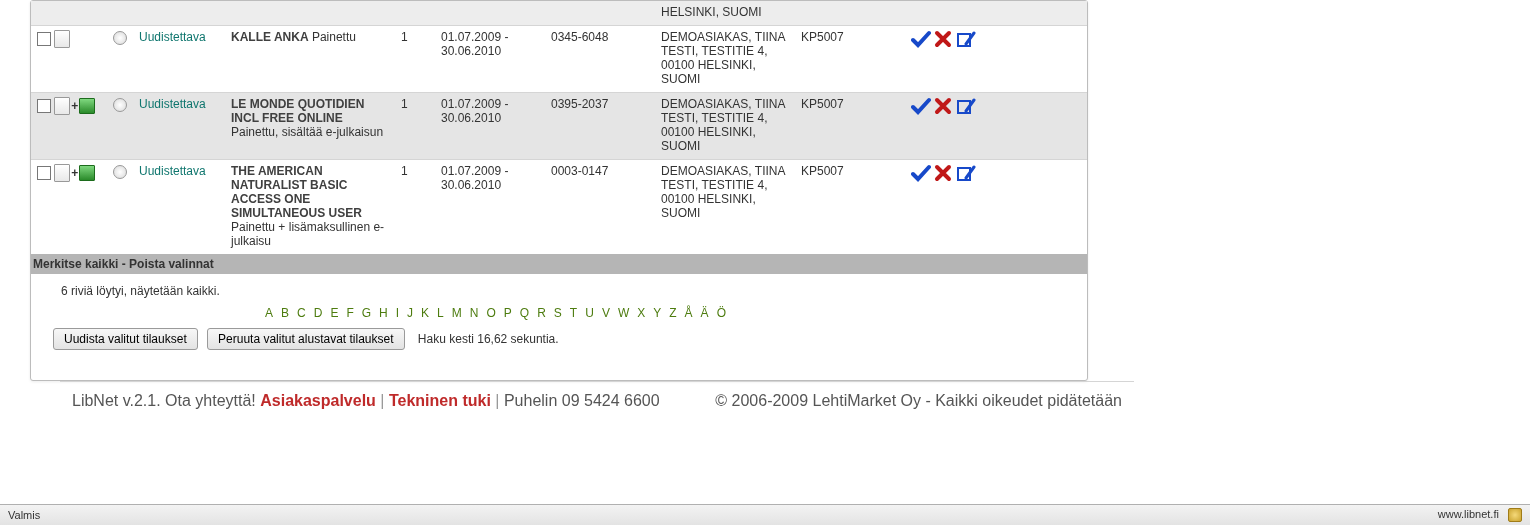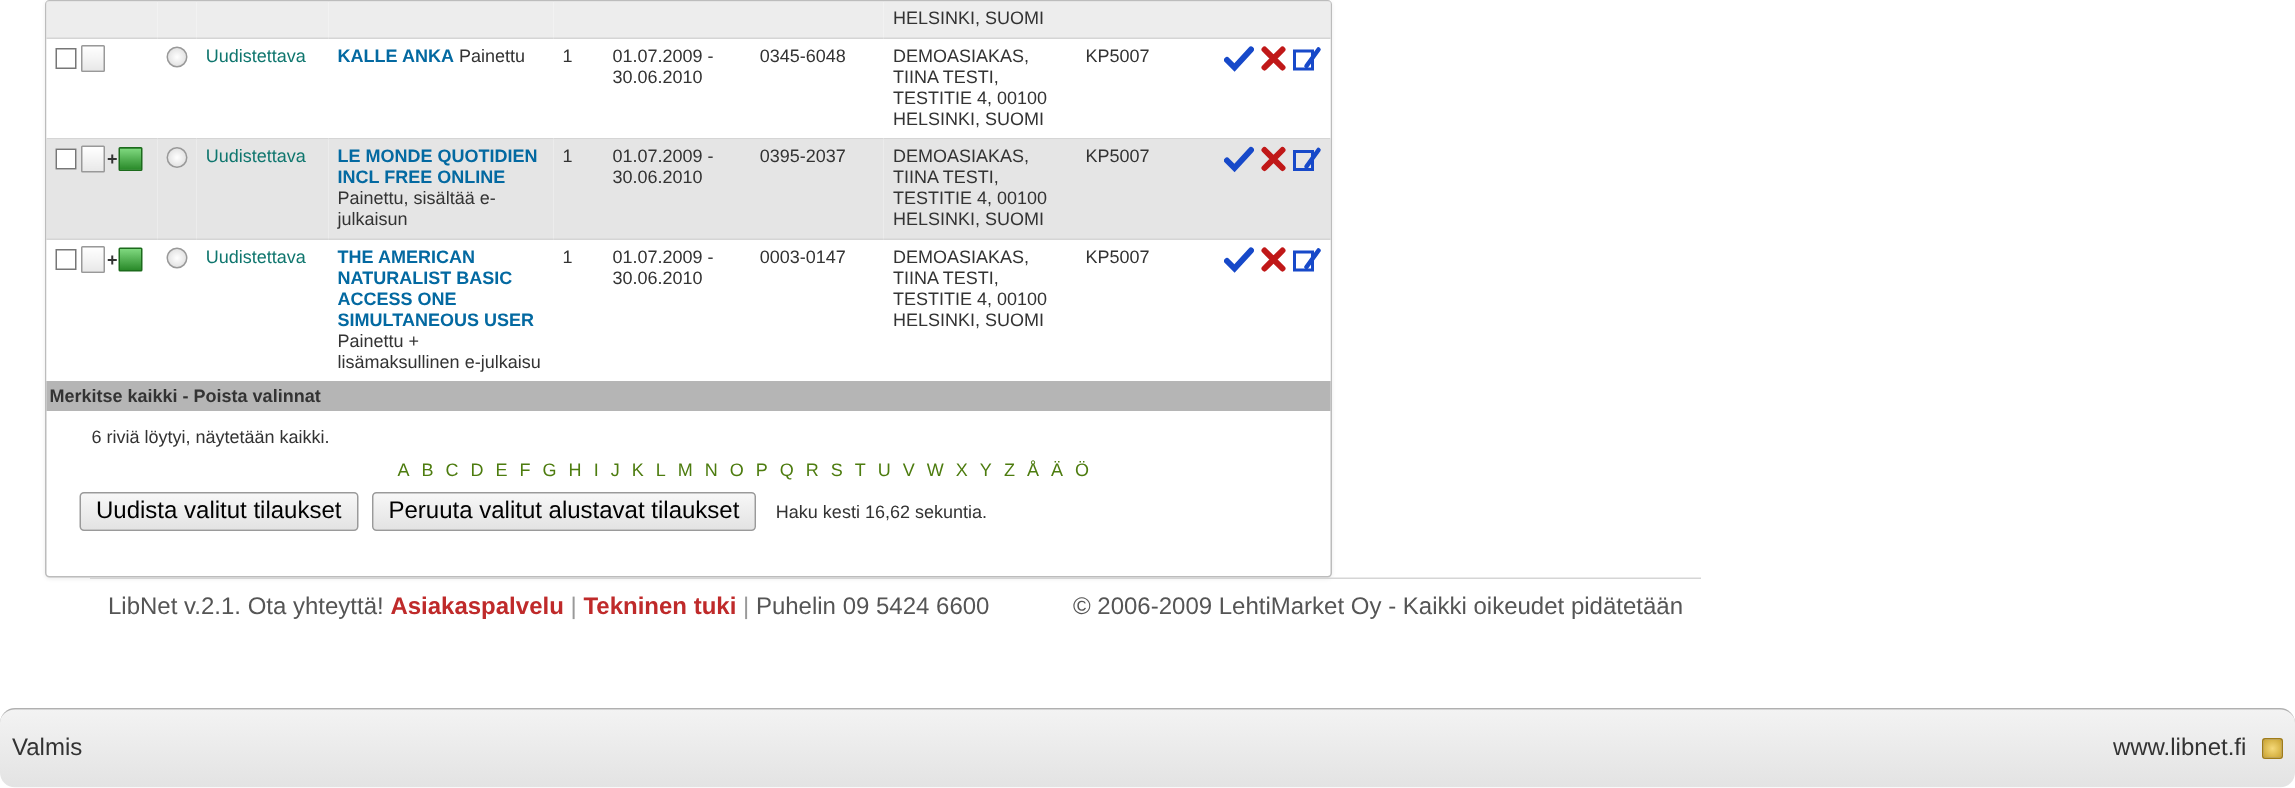--- a/index.html
+++ b/index.html
@@ -3,7 +3,7 @@
 <meta charset="utf-8">
 <style>
   html, body { margin: 0; padding: 0; font-family: Verdana, Arial, sans-serif; font-size: 12px; color: #333; background: #fff; }
-  .page { width: 858px; margin: 0 16px 0 30px; }
+  .page { width: 1058px; margin: 0 16px 0 30px; }
   .panel { border: 1px solid #bcbcbc; border-radius: 3px; box-shadow: 0 1px 3px rgba(0,0,0,0.08); background: #fff; }
   table.data { width: 100%; border-collapse: collapse; }
   table.data tr.bg0 { background: #ededed; }

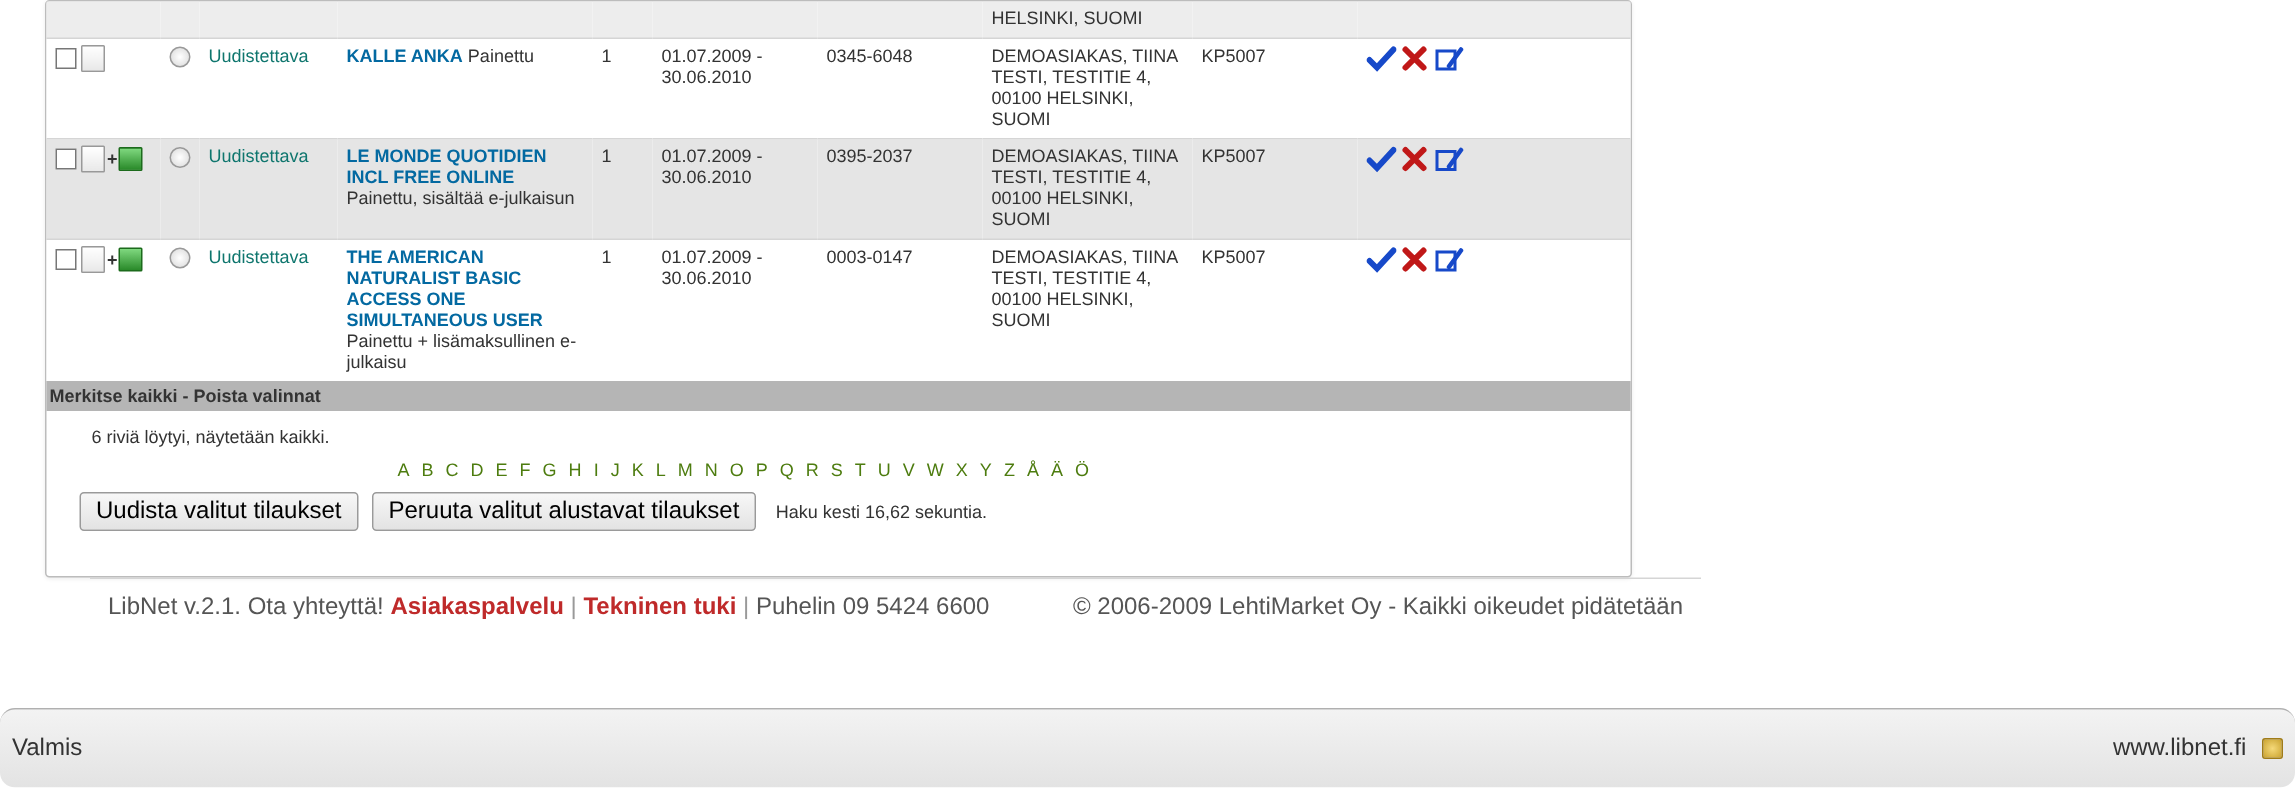--- a/index.html
+++ b/index.html
@@ -11,7 +11,7 @@
   table.data tr.bg2 { background: #e5e5e5; }
   table.data td { vertical-align: top; padding: 4px 6px 6px 6px; border-top: 1px solid #d5d5d5; }
   table.data tr.first td { border-top: none; }
-  .title { color: #0369a1; font-weight: bold; }
+  .title { color: #404040; font-weight: bold; }
   .stat { color: #0f766e; }
   .cust { color: #333; }
   .selectbar { background: #b5b5b5; padding: 3px 2px; font-weight: bold; color: #333; }

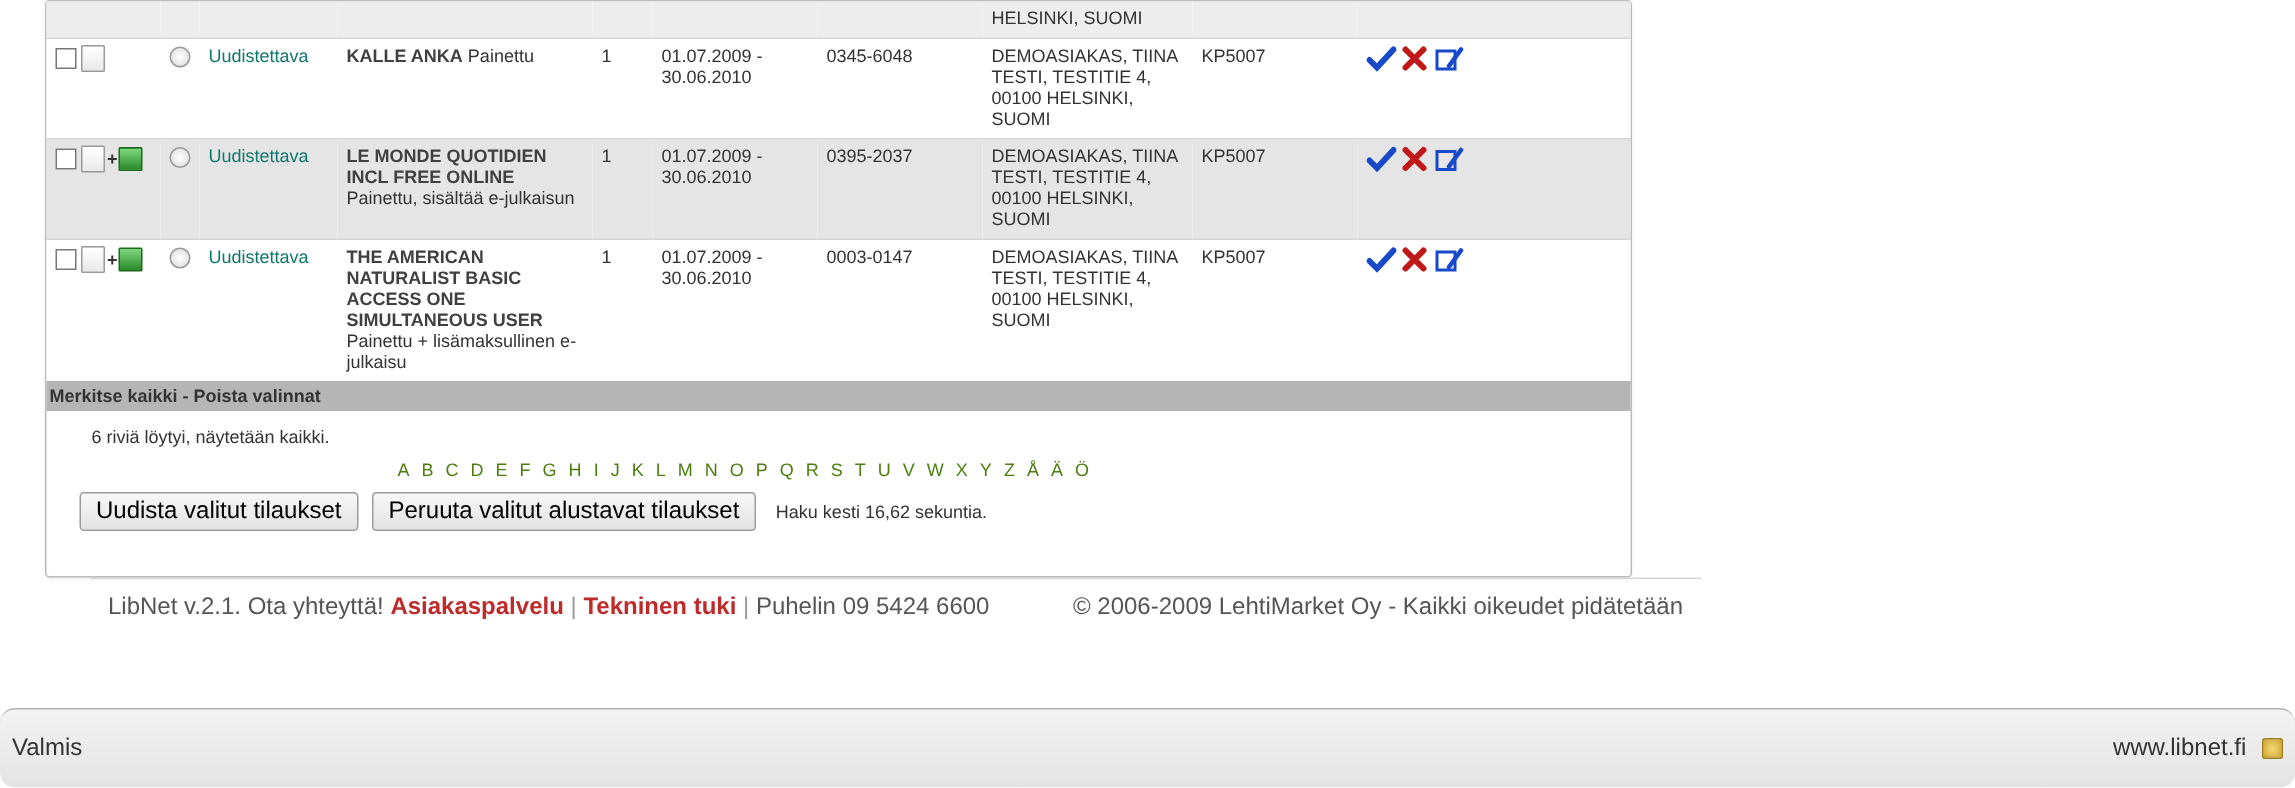--- a/index.html
+++ b/index.html
@@ -20,7 +20,7 @@
   .alpha { color: #4d7c0f; font-weight: normal; letter-spacing: 0; padding: 2px 0 8px 230px; }
   .alpha span { padding: 0 4px; cursor: pointer; }
   .btns { padding: 0 0 18px 22px; }
-  .btn { display: inline-block; background: linear-gradient(#f7f7f7,#e3e3e3); border: 1px solid #9a9a9a; border-radius: 3px; padding: 3px 10px; font-family: inherit; font-size: 16px; cursor: pointer; margin-right: 6px; }
+  .btn { display: inline-block; background: linear-gradient(#f7f7f7,#e3e3e3); border: 1px solid #9a9a9a; border-radius: 3px; padding: 3px 10px; font-family: inherit; font-size: 12px; cursor: pointer; margin-right: 6px; }
   .searchinfo { display: inline-block; margin-left: 4px; }
   .filler { height: 12px; }
   .footerbar { width: 1050px; margin: 0 0 0 30px; border-top: 1px solid #d5d5d5; padding: 10px 12px 14px 12px; color: #555; font-size: 16px; display: flex; justify-content: space-between; }

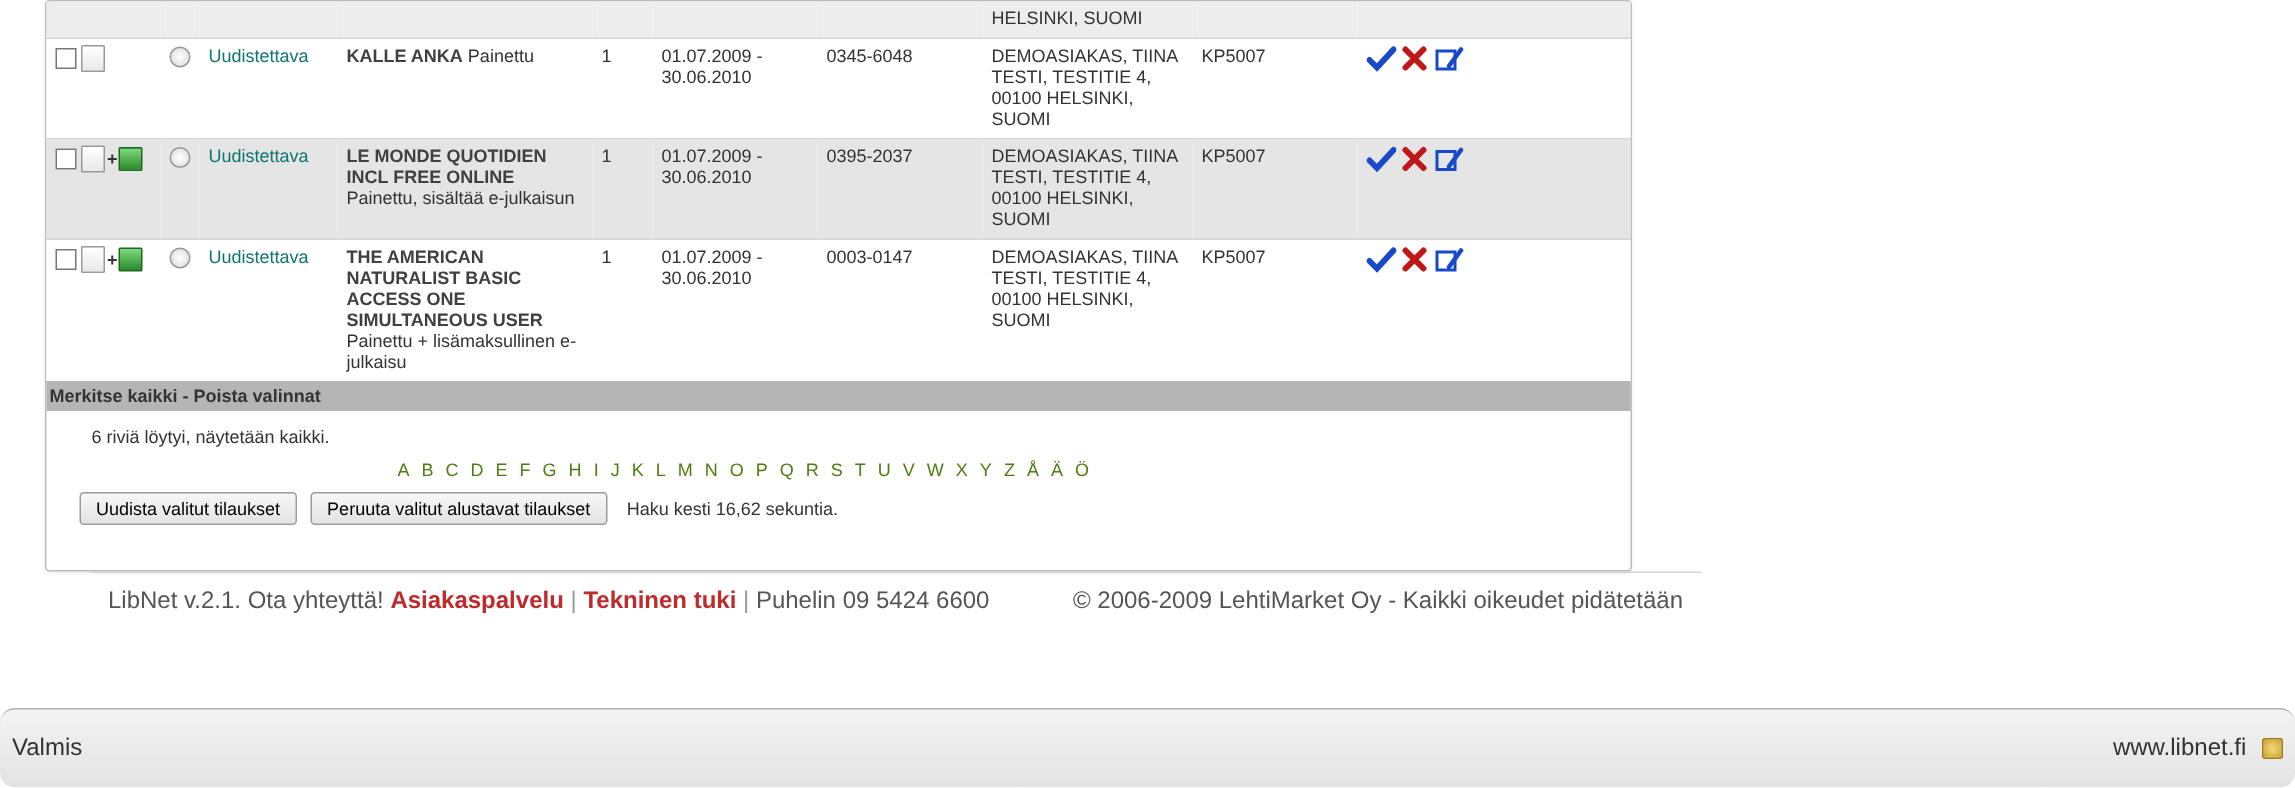--- a/index.html
+++ b/index.html
@@ -33,7 +33,7 @@
   .pic { display:inline-block; width:14px; height:14px; background:linear-gradient(#7fd87f,#2a8a2a); border:1px solid #1c6b1c; vertical-align:middle; border-radius:1px; }
   .dot { display:inline-block; width:12px; height:12px; border:1px solid #999; border-radius:50%; background:radial-gradient(#fff,#d8d8d8); vertical-align:middle; }
   svg.act { vertical-align:middle; cursor:pointer; }
-  .statusbar { position:fixed; left:0; right:0; bottom:0; height:20px; background:linear-gradient(#f3f3f3,#e3e3e3); border-top:1px solid #b0b0b0; font-size:16px; display:flex; justify-content:space-between; align-items:center; padding:16px 8px;border-radius:10px; }
+  .statusbar { position:fixed; left:0; right:0; bottom:0; height:20px; background:linear-gradient(#f3f3f3,#e3e3e3); border-top:1px solid #b0b0b0; font-size:11px; display:flex; justify-content:space-between; align-items:center; padding:0 8px; }
   .statusbar .lock { display:inline-block; width:12px; height:12px; background:radial-gradient(#f5d97a,#caa32f); border:1px solid #a07c18; border-radius:2px; margin-left:6px; vertical-align:middle; }
 </style>
 </head>

